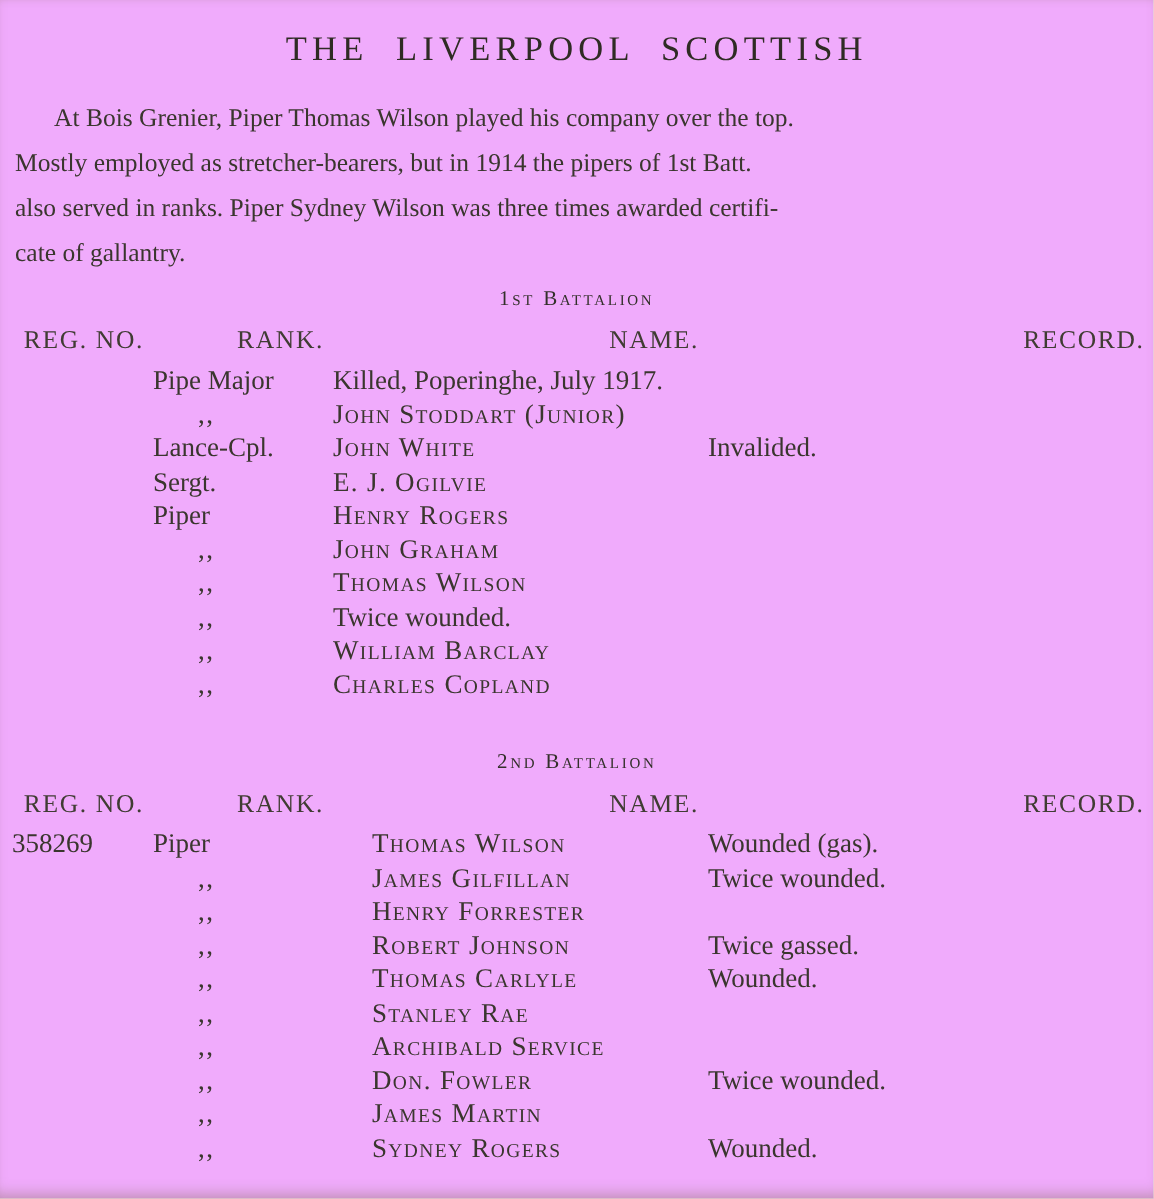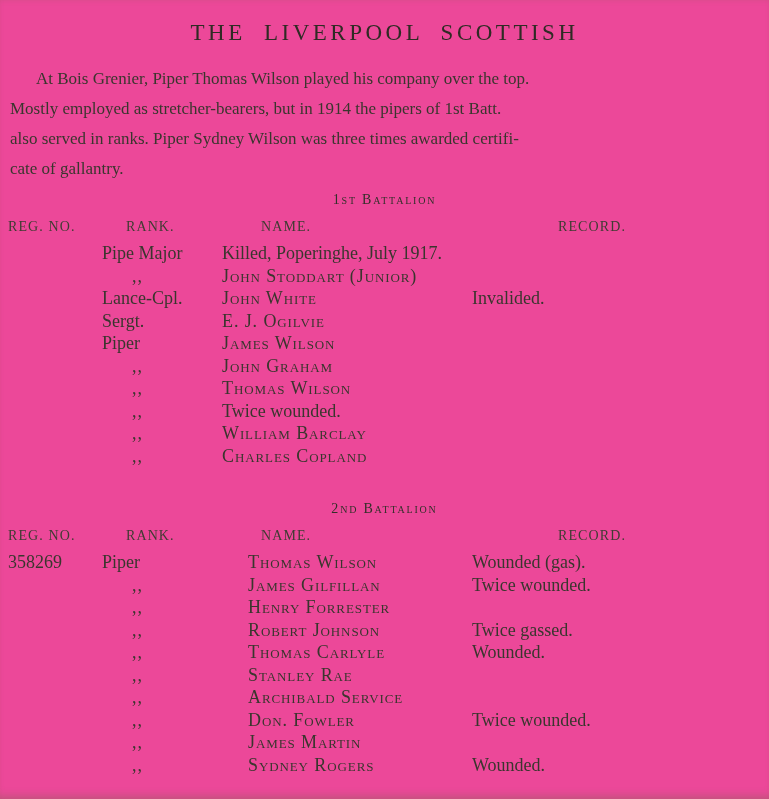--- a/index.html
+++ b/index.html
@@ -12,7 +12,7 @@
     width: 769px;
     height: 799px;
     box-sizing: border-box;
-    background: #ec4899;
+    background: #f0abfc;
     color: #3a362e;
     font-family: "Liberation Serif", "DejaVu Serif", serif;
     padding: 14px 6px 0 6px;

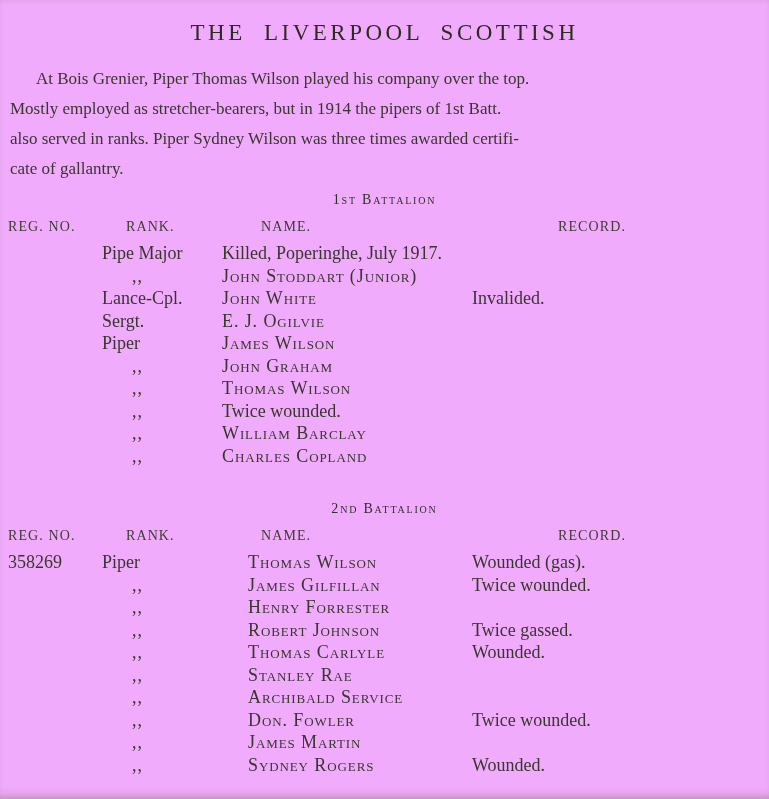--- a/index.html
+++ b/index.html
@@ -63,11 +63,12 @@
     font-size: 18px;
   }
   .thead {
-    font-size: 14px;
+    font-size: 17px;
     letter-spacing: 1.1px;
     line-height: 18px;
     margin-bottom: 6px;
     color: #403c33;
+    text-align: right;
   }
   .thead .col0 { padding-left: 2px; }
   .thead .col1 { padding-left: 30px; }

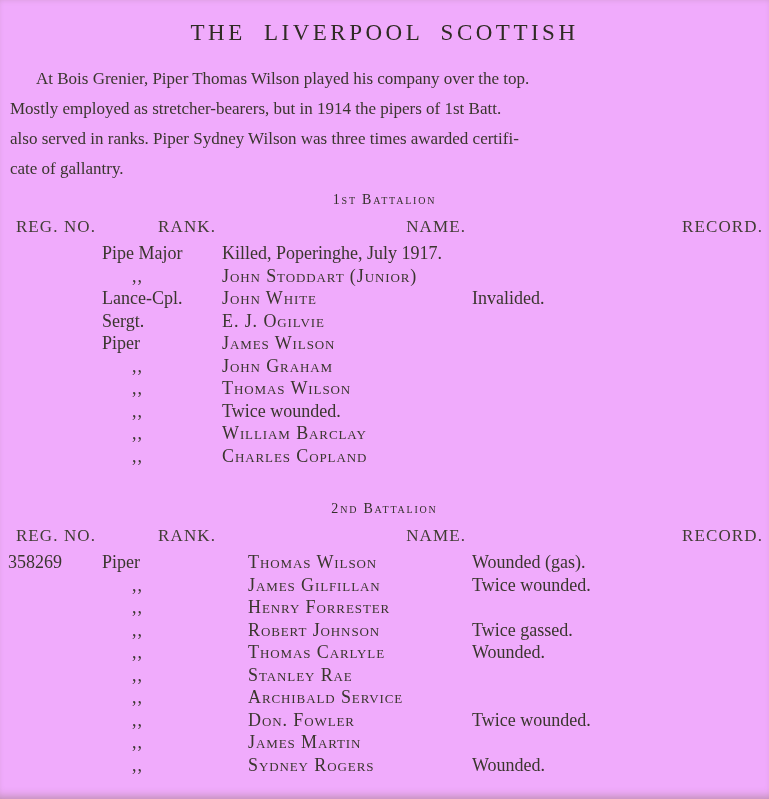--- a/index.html
+++ b/index.html
@@ -134,7 +134,7 @@
         <div class="trow">
           <div class="td col0"></div>
           <div class="td col1">Piper</div>
-          <div class="td col2">James Wilson</div>
+          <div class="td col2">Henry Rogers</div>
           <div class="td col3"></div>
         </div>
         <div class="trow">

